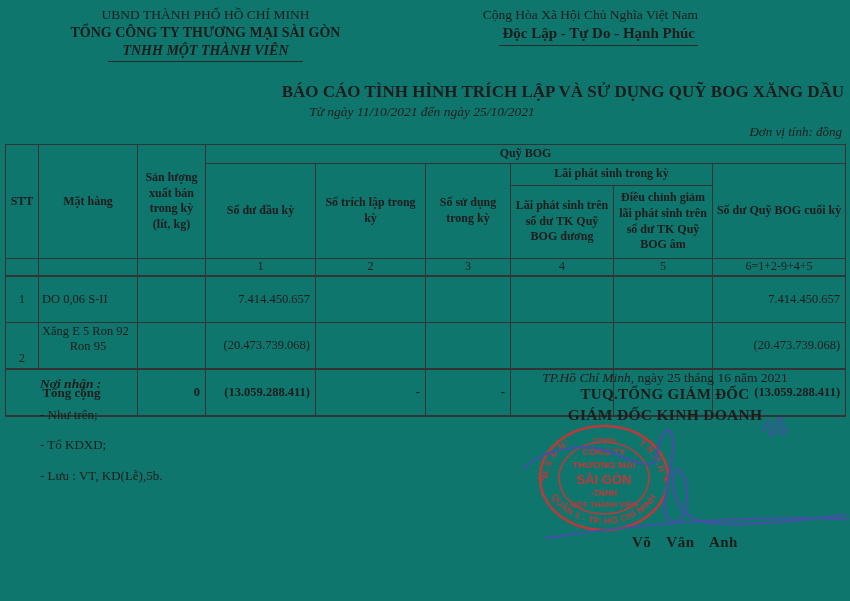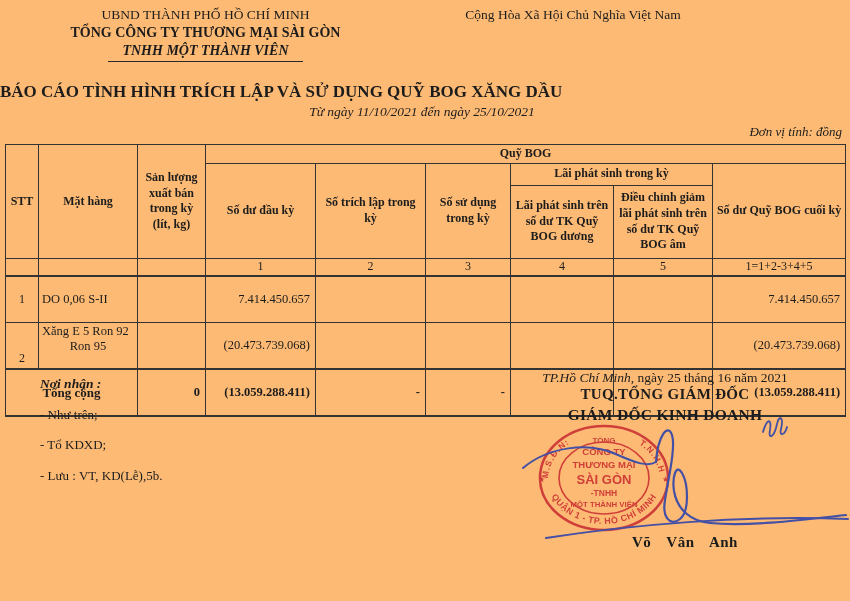--- a/index.html
+++ b/index.html
@@ -10,7 +10,7 @@
   *{box-sizing:border-box;margin:0;padding:0;}
   html,body{background:#fff;}
   body{font-family:"Liberation Serif","DejaVu Serif",serif;color:var(--text-black);}
-  .page{position:relative;width:850px;height:601px;background:#fdba74;overflow:hidden;}
+  .page{position:relative;width:850px;height:601px;background:#0f766e;overflow:hidden;}
 
   
   .org-header{position:absolute;left:18px;top:6px;width:375px;text-align:center;line-height:1.3;}

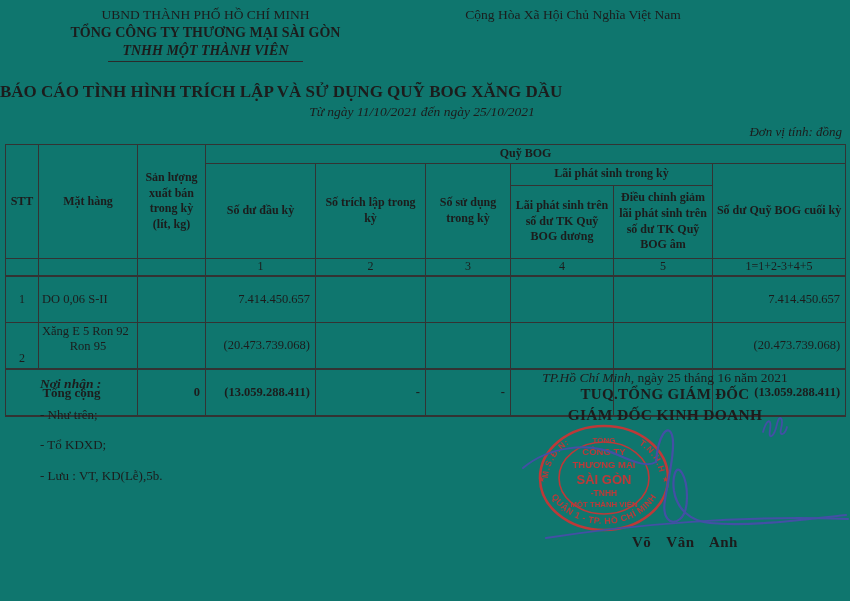--- a/index.html
+++ b/index.html
@@ -18,7 +18,7 @@
   .org-header .l2{font-size:14px;font-weight:bold;}
   .org-header .l3{font-size:14px;font-weight:bold;font-style:italic;}
   .org-header .l3 span{display:inline-block;border-bottom:1.5px solid #2a2a2a;padding:0 14px 1px;}
-  .national-header{position:absolute;left:428px;top:6px;width:290px;text-align:center;line-height:1.3;}
+  .national-header{position:absolute;left:408px;top:6px;width:290px;text-align:right;line-height:1.3;}
   .national-header .l1{font-size:13.5px;}
   .national-header .l2{font-size:15px;font-weight:bold;}
   .national-header .l2 span{display:inline-block;border-bottom:1.5px solid #2a2a2a;padding:0 3px 2px;}

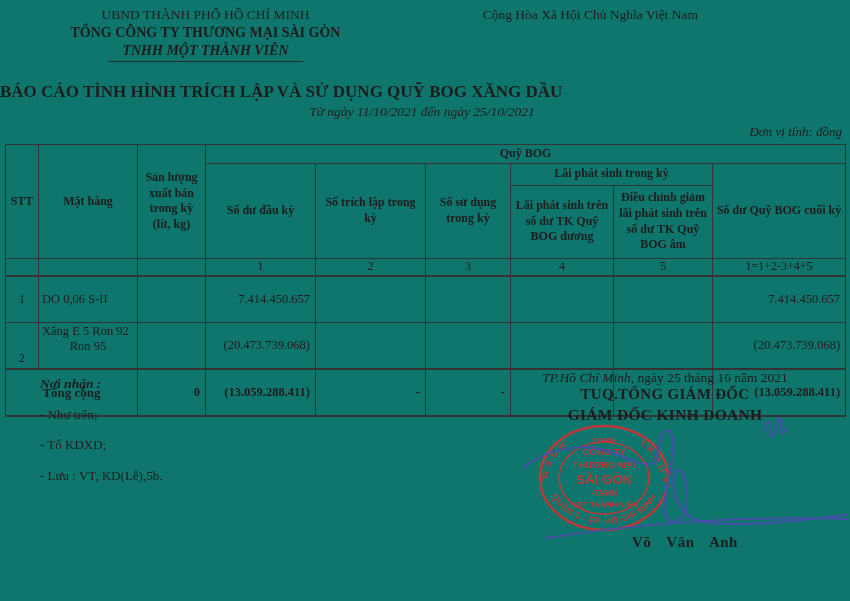--- a/index.html
+++ b/index.html
@@ -76,6 +76,7 @@
 
   <div class="national-header">
     <div class="l1">Cộng Hòa Xã Hội Chủ Nghĩa Việt Nam</div>
+    <div class="l2"><span>Độc Lập - Tự Do - Hạnh Phúc</span></div>
   </div>
 
   <div class="report-title">BÁO CÁO TÌNH HÌNH TRÍCH LẬP VÀ SỬ DỤNG QUỸ BOG XĂNG DẦU</div>

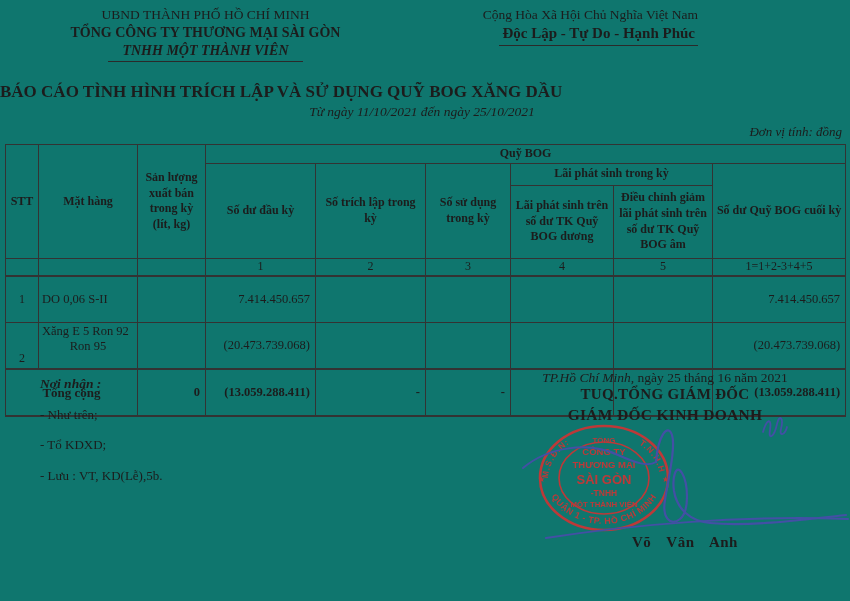--- a/index.html
+++ b/index.html
@@ -24,7 +24,7 @@
   .national-header .l2 span{display:inline-block;border-bottom:1.5px solid #2a2a2a;padding:0 3px 2px;}
 
   
-  .report-title{position:absolute;left:0;top:82px;width:844px;text-align:left;font-size:17px;font-weight:bold;}
+  .report-title{position:absolute;left:0;top:82px;width:844px;text-align:right;font-size:17px;font-weight:bold;}
   .report-period{position:absolute;left:0;top:104px;width:844px;text-align:center;font-size:13.5px;font-style:italic;}
   .unit-note{position:absolute;right:8px;top:124px;font-size:13px;font-style:italic;}
 

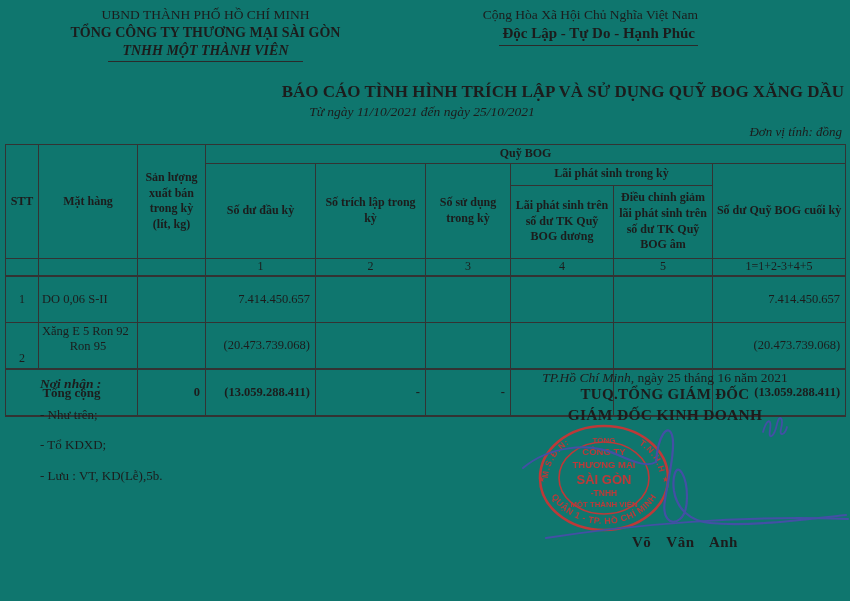--- a/index.html
+++ b/index.html
@@ -122,7 +122,7 @@
       <td class="ctr">3</td>
       <td class="ctr">4</td>
       <td class="ctr">5</td>
-      <td class="ctr">1=1+2-3+4+5</td>
+      <td class="ctr">6=1+2-9+4+5</td>
     </tr>
     <tr class="r1">
       <td class="ctr">1</td>

